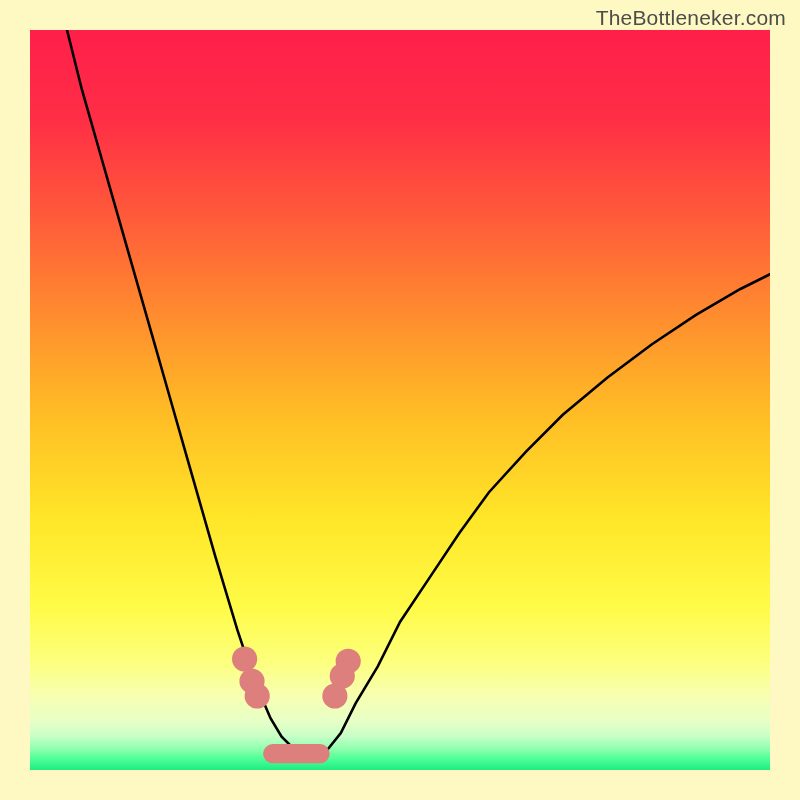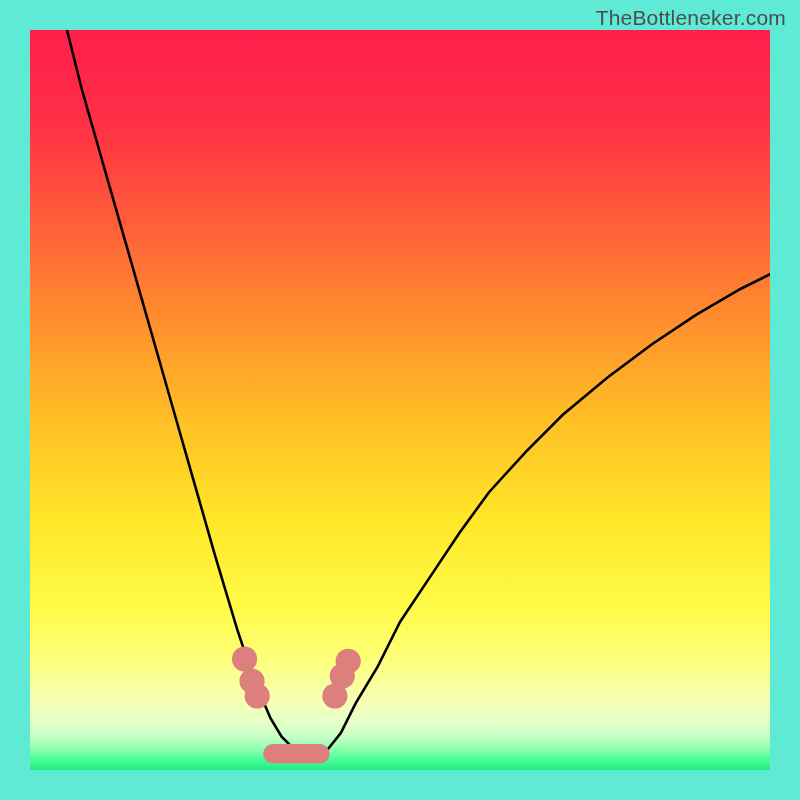--- a/index.html
+++ b/index.html
@@ -17,7 +17,7 @@
     top: 0;
     width: 800px;
     height: 800px;
-    background: #5eead4;
+    background: #fef9c3;
   }
   .plot {
     position: absolute;

